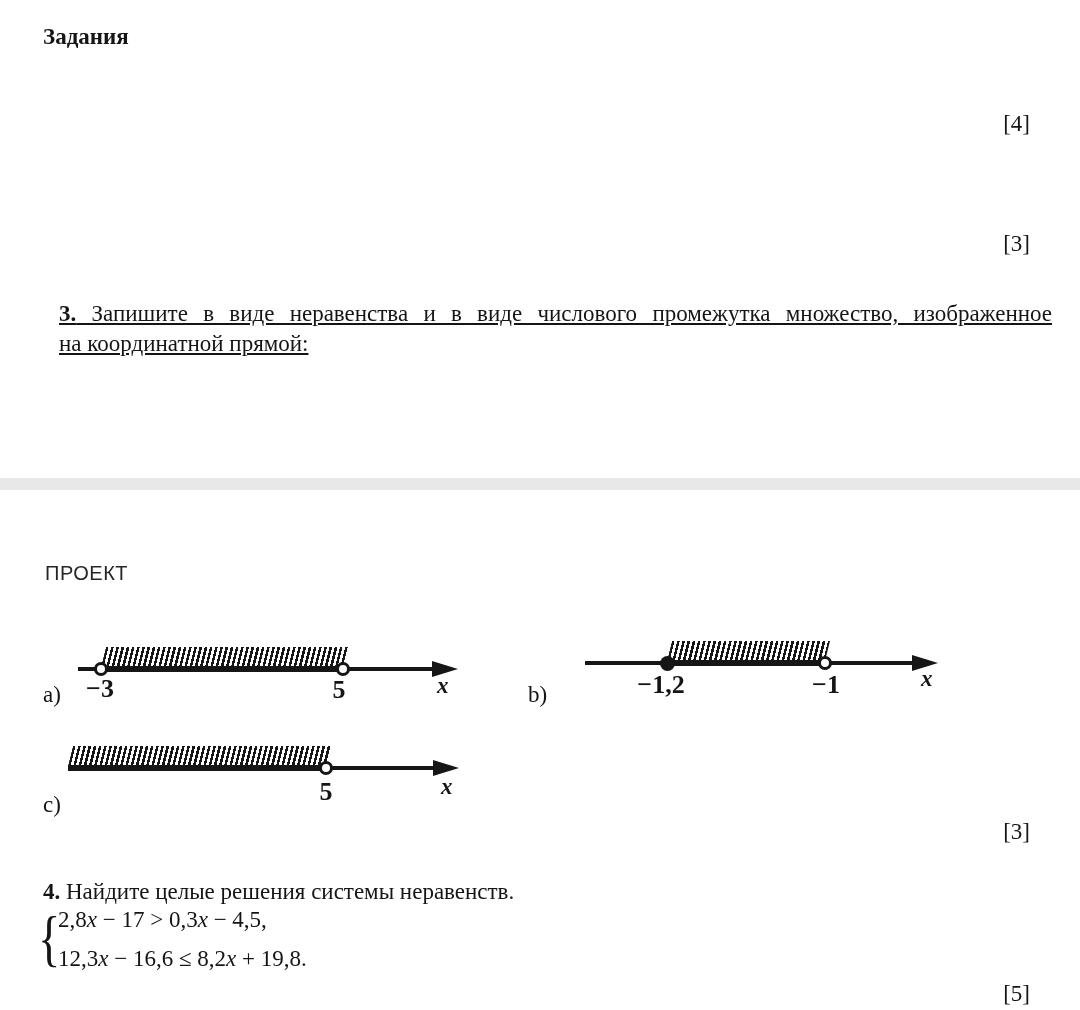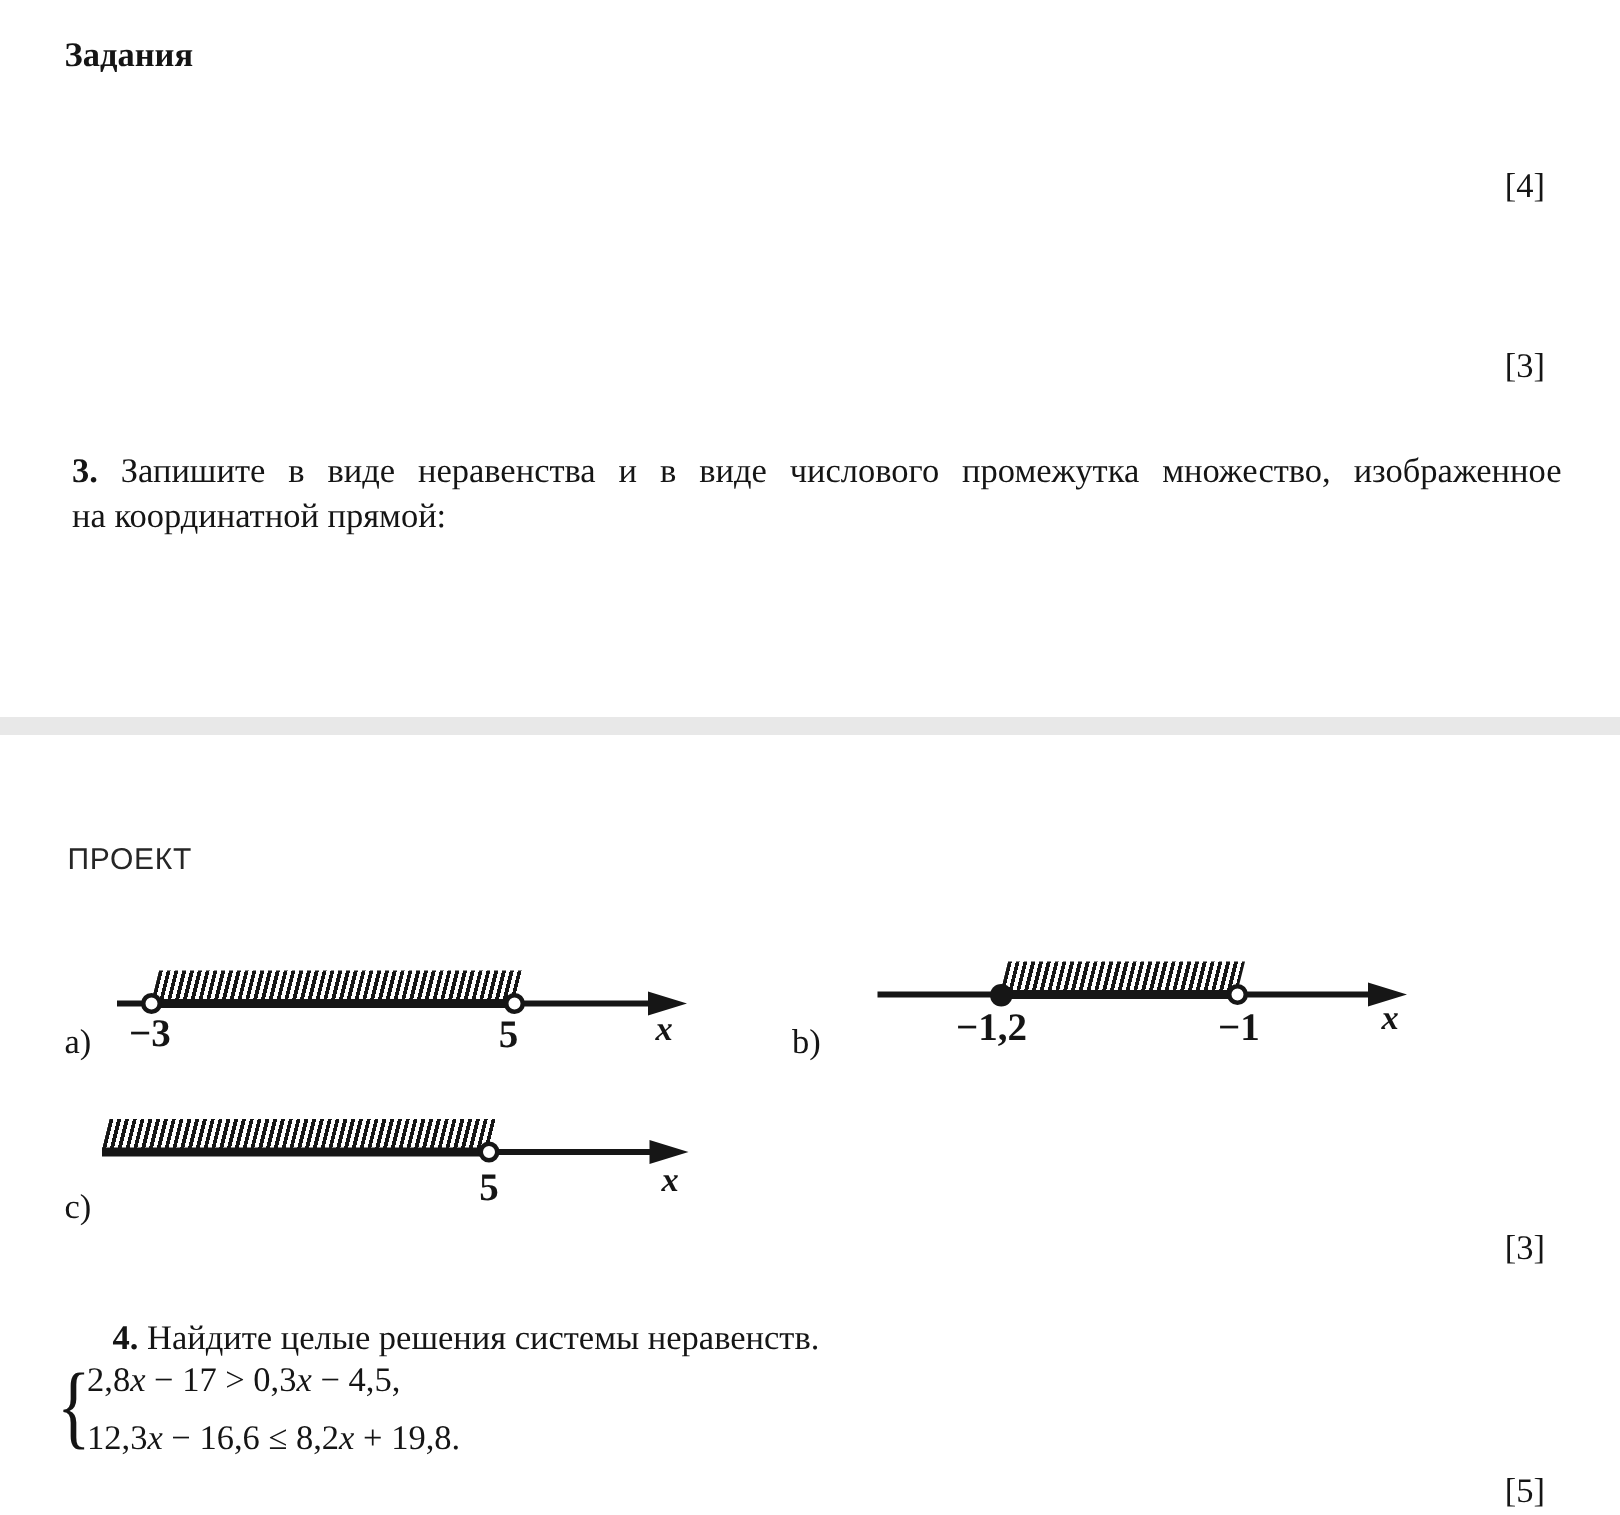--- a/index.html
+++ b/index.html
@@ -39,7 +39,7 @@
   </div>
   <div class="abs score" style="right:50px;top:231px;">[3]</div>
 
-  <div class="abs" style="left:48px;top:299px;width:993px;">
+  <div class="abs" style="left:59px;top:299px;width:993px;text-decoration:underline;">
     <div class="para jline"><span class="bnum">3.</span><span> Запишите в виде неравенства и в виде числового промежутка множество, изображенное</span></div>
     <div class="para">на координатной прямой:</div>
   </div>

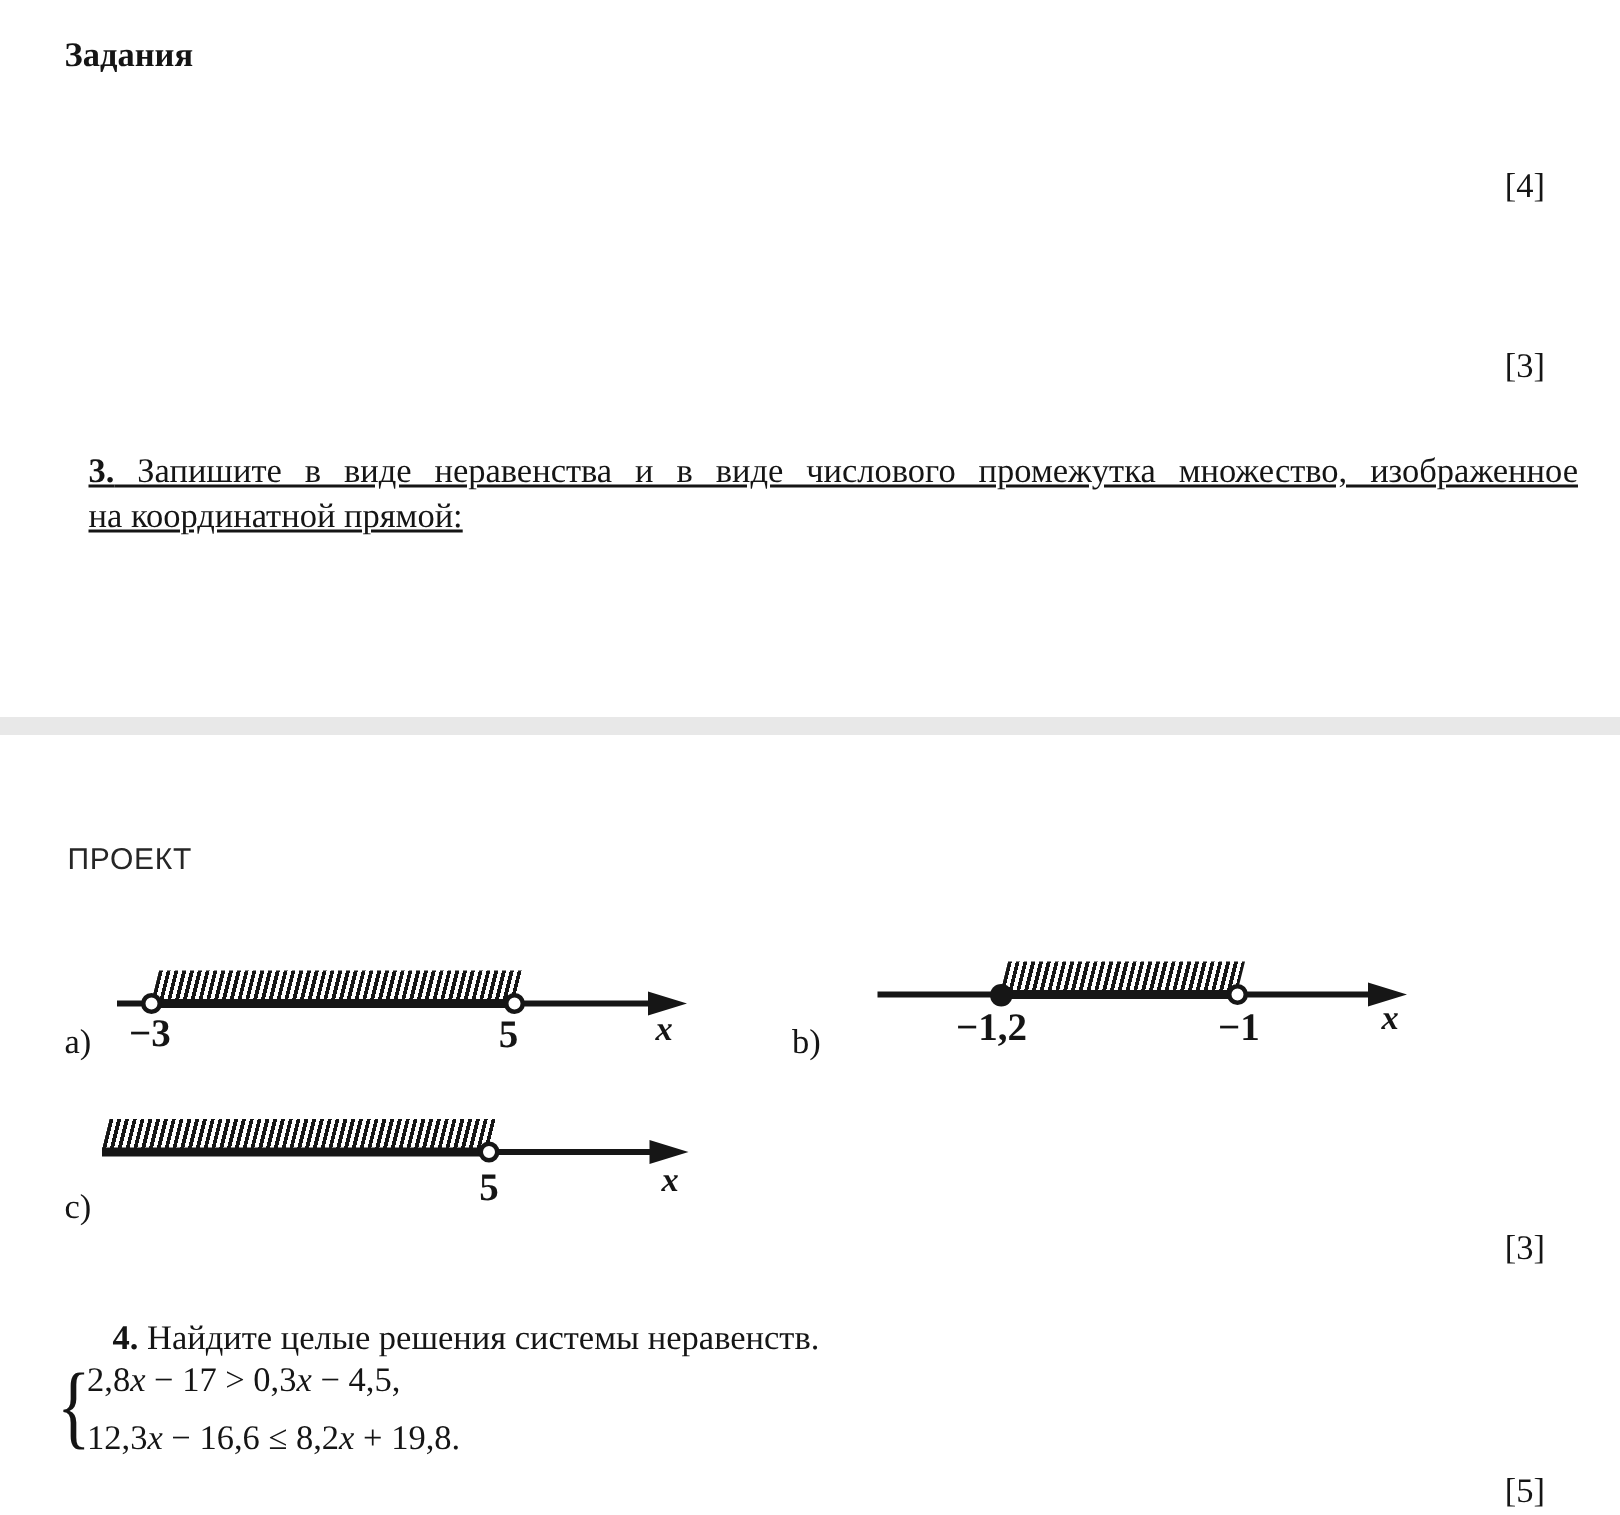--- a/index.html
+++ b/index.html
@@ -87,7 +87,7 @@
 
   <div class="abs score" style="right:50px;top:819px;">[3]</div>
 
-  <div class="abs para" style="left:43px;top:877px;width:993px;margin-left:32px;"><span class="bnum">4.</span><span> Найдите целые решения системы неравенств.</span></div>
+  <div class="abs para" style="left:43px;top:877px;width:993px;"><span class="bnum">4.</span><span> Найдите целые решения системы неравенств.</span></div>
 
   <div class="abs brace" style="left:38px;top:901px;">{</div>
   <div class="abs sysline" style="left:58px;top:908px;"><span>2,8</span><i>x</i><span> − 17 &gt; 0,3</span><i>x</i><span> − 4,5,</span></div>

